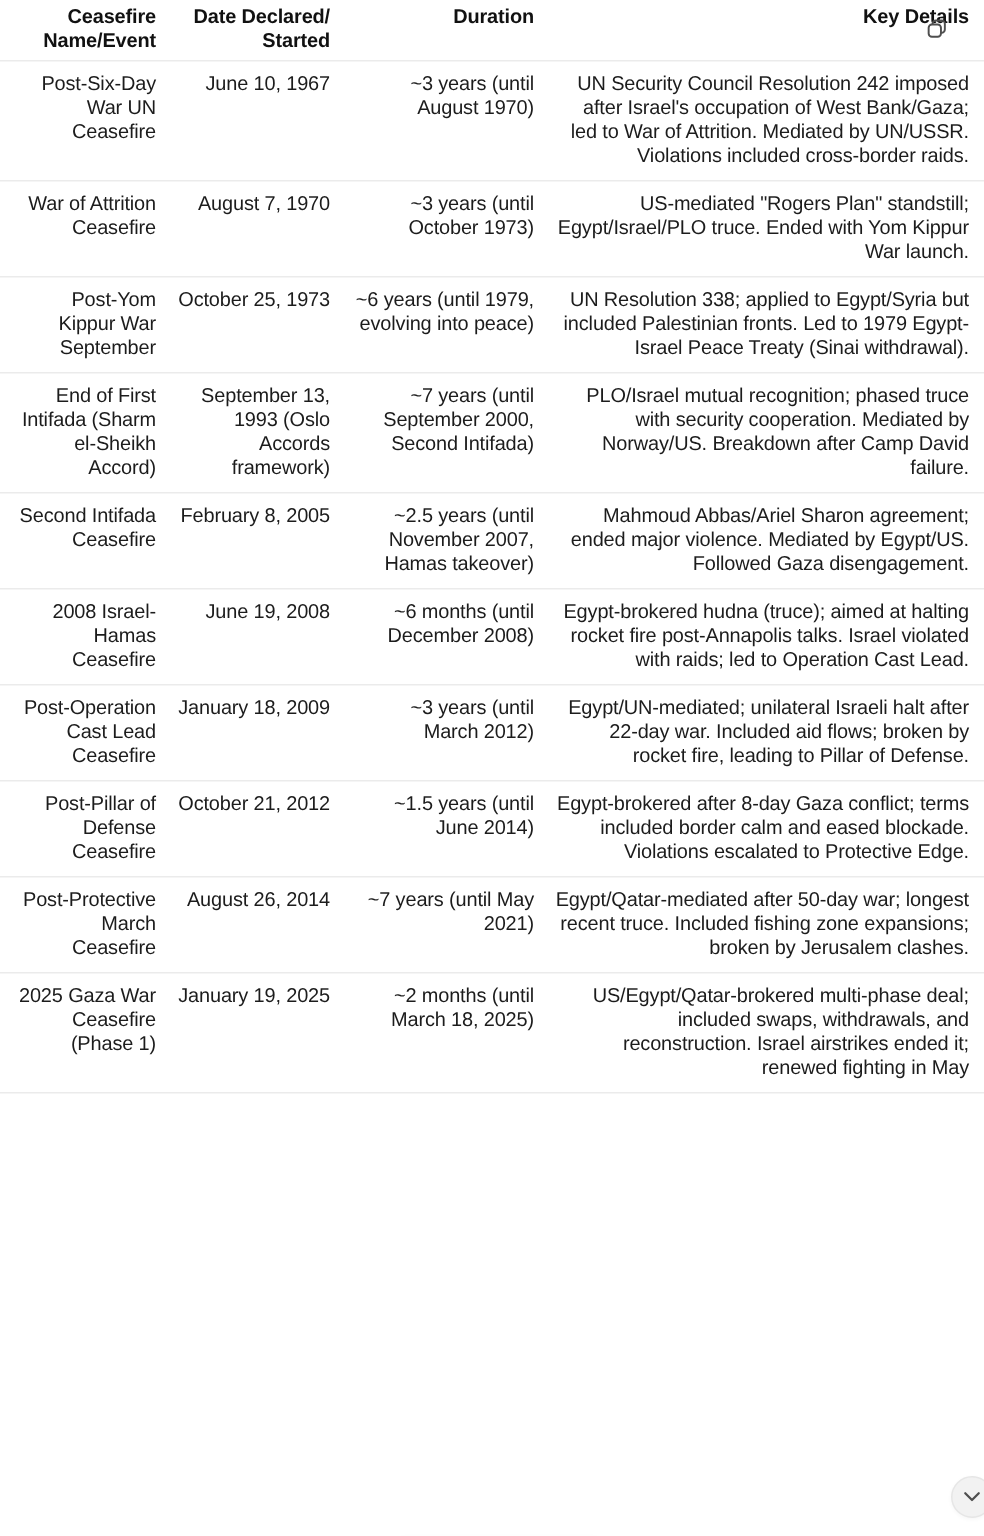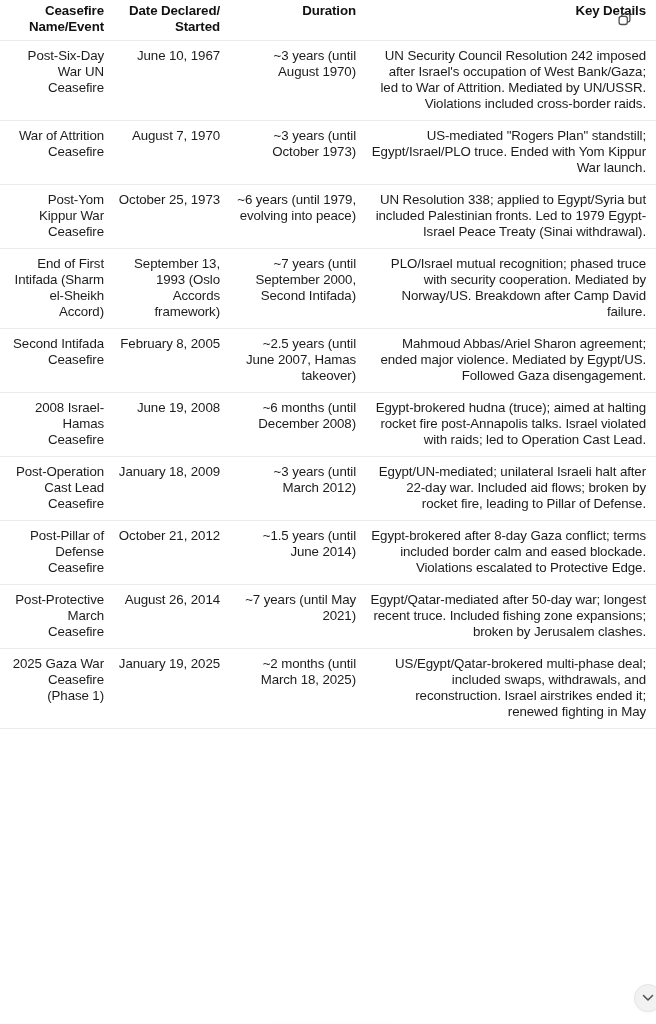--- a/index.html
+++ b/index.html
@@ -81,7 +81,7 @@
     <td>US-mediated "Rogers Plan" standstill; Egypt/Israel/PLO truce. Ended with Yom Kippur War launch.</td>
   </tr>
       <tr>
-    <td>Post-Yom Kippur War Ceasefire</td>
+    <td>Post-Yom Kippur War September</td>
     <td>October 25, 1973</td>
     <td>~6 years (until 1979, evolving into peace)</td>
     <td>UN Resolution 338; applied to Egypt/Syria but included Palestinian fronts. Led to 1979 Egypt-Israel Peace Treaty (Sinai withdrawal).</td>

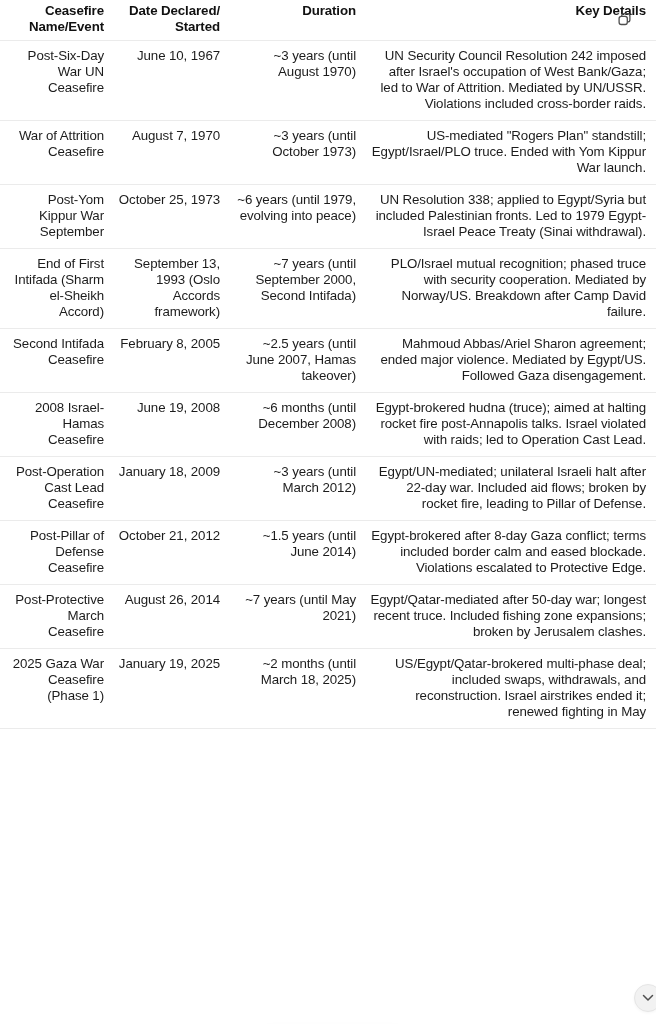--- a/index.html
+++ b/index.html
@@ -95,7 +95,7 @@
       <tr>
     <td>Second Intifada Ceasefire</td>
     <td>February 8, 2005</td>
-    <td>~2.5 years (until June 2007, Hamas takeover)</td>
+    <td>~2.5 years (until November 2007, Hamas takeover)</td>
     <td>Mahmoud Abbas/Ariel Sharon agreement; ended major violence. Mediated by Egypt/US. Followed Gaza disengagement.</td>
   </tr>
       <tr>

